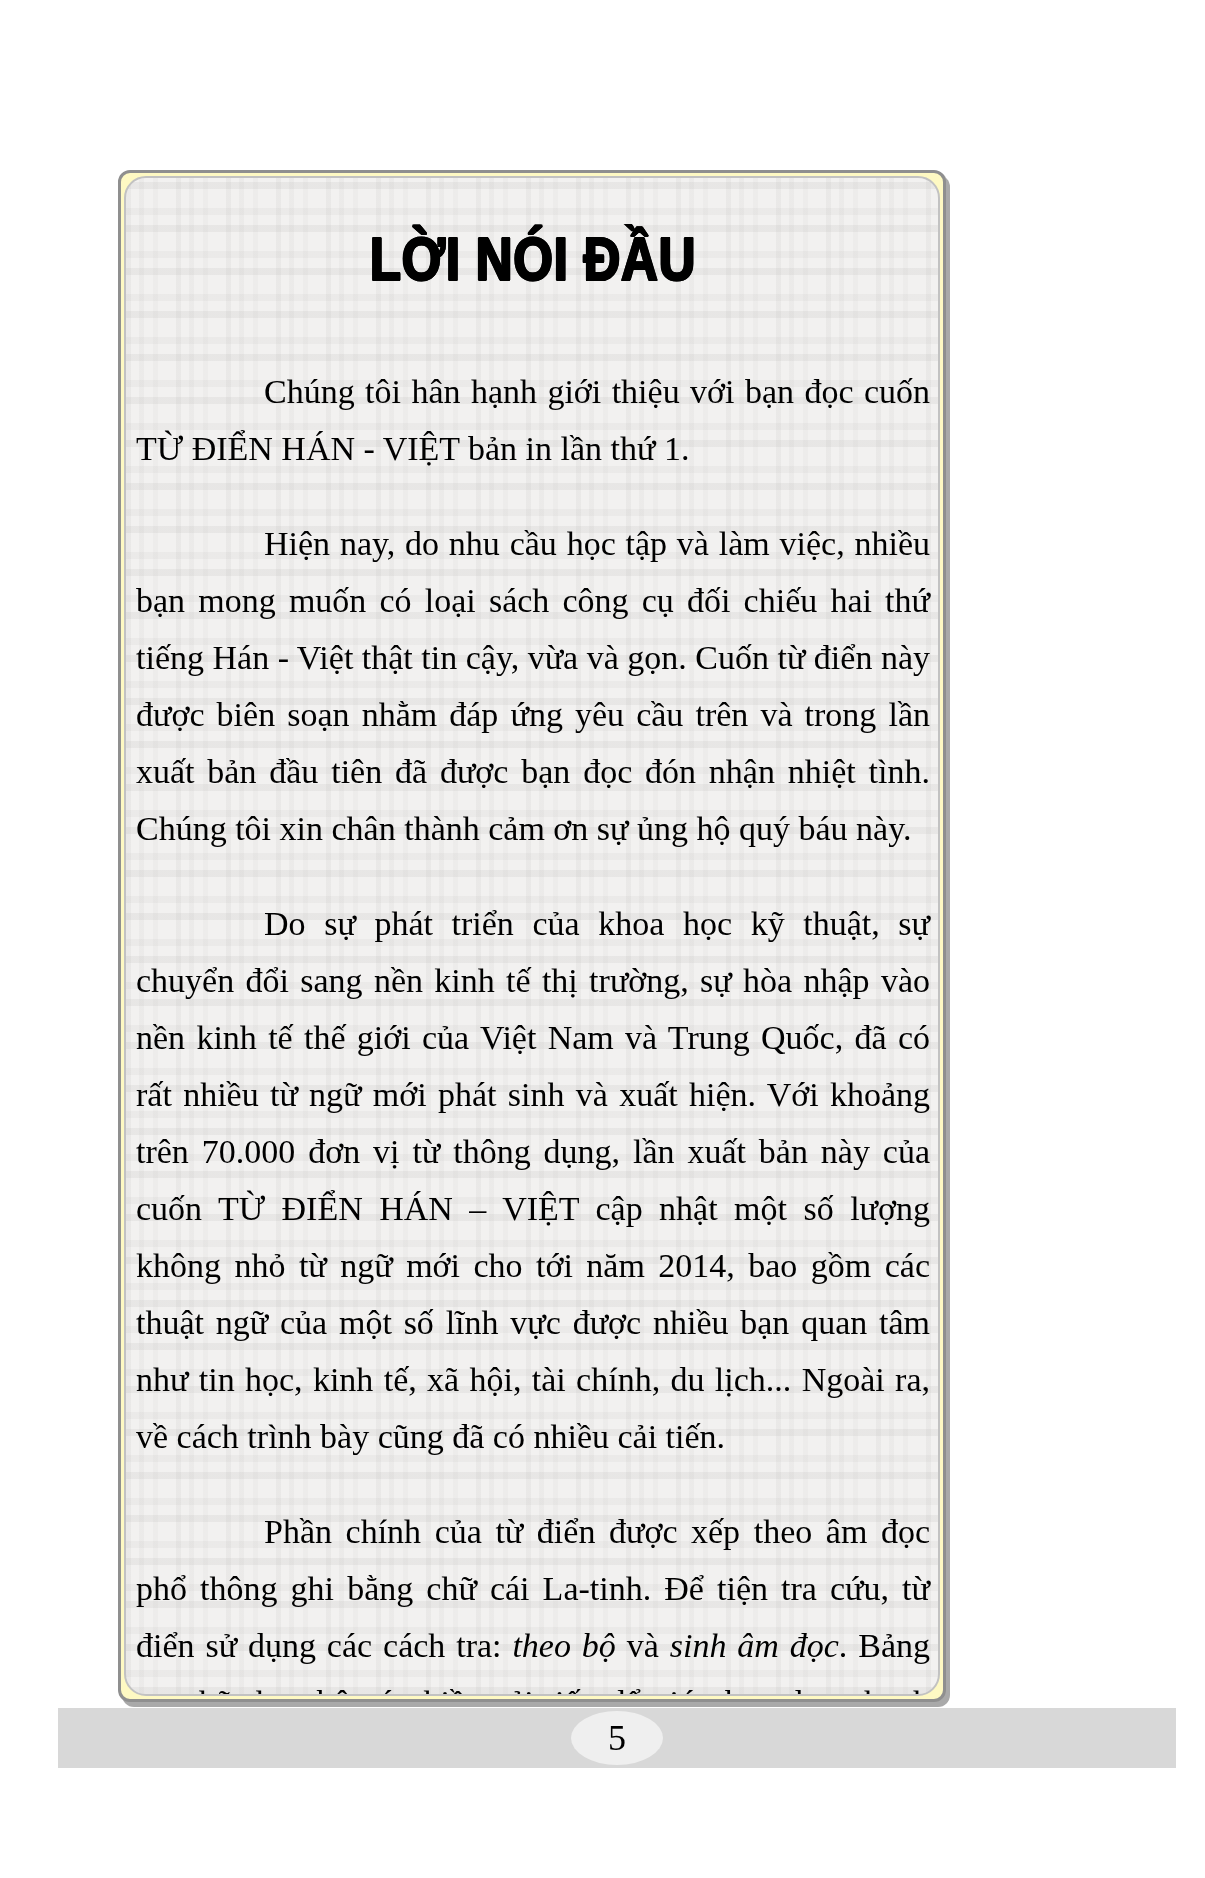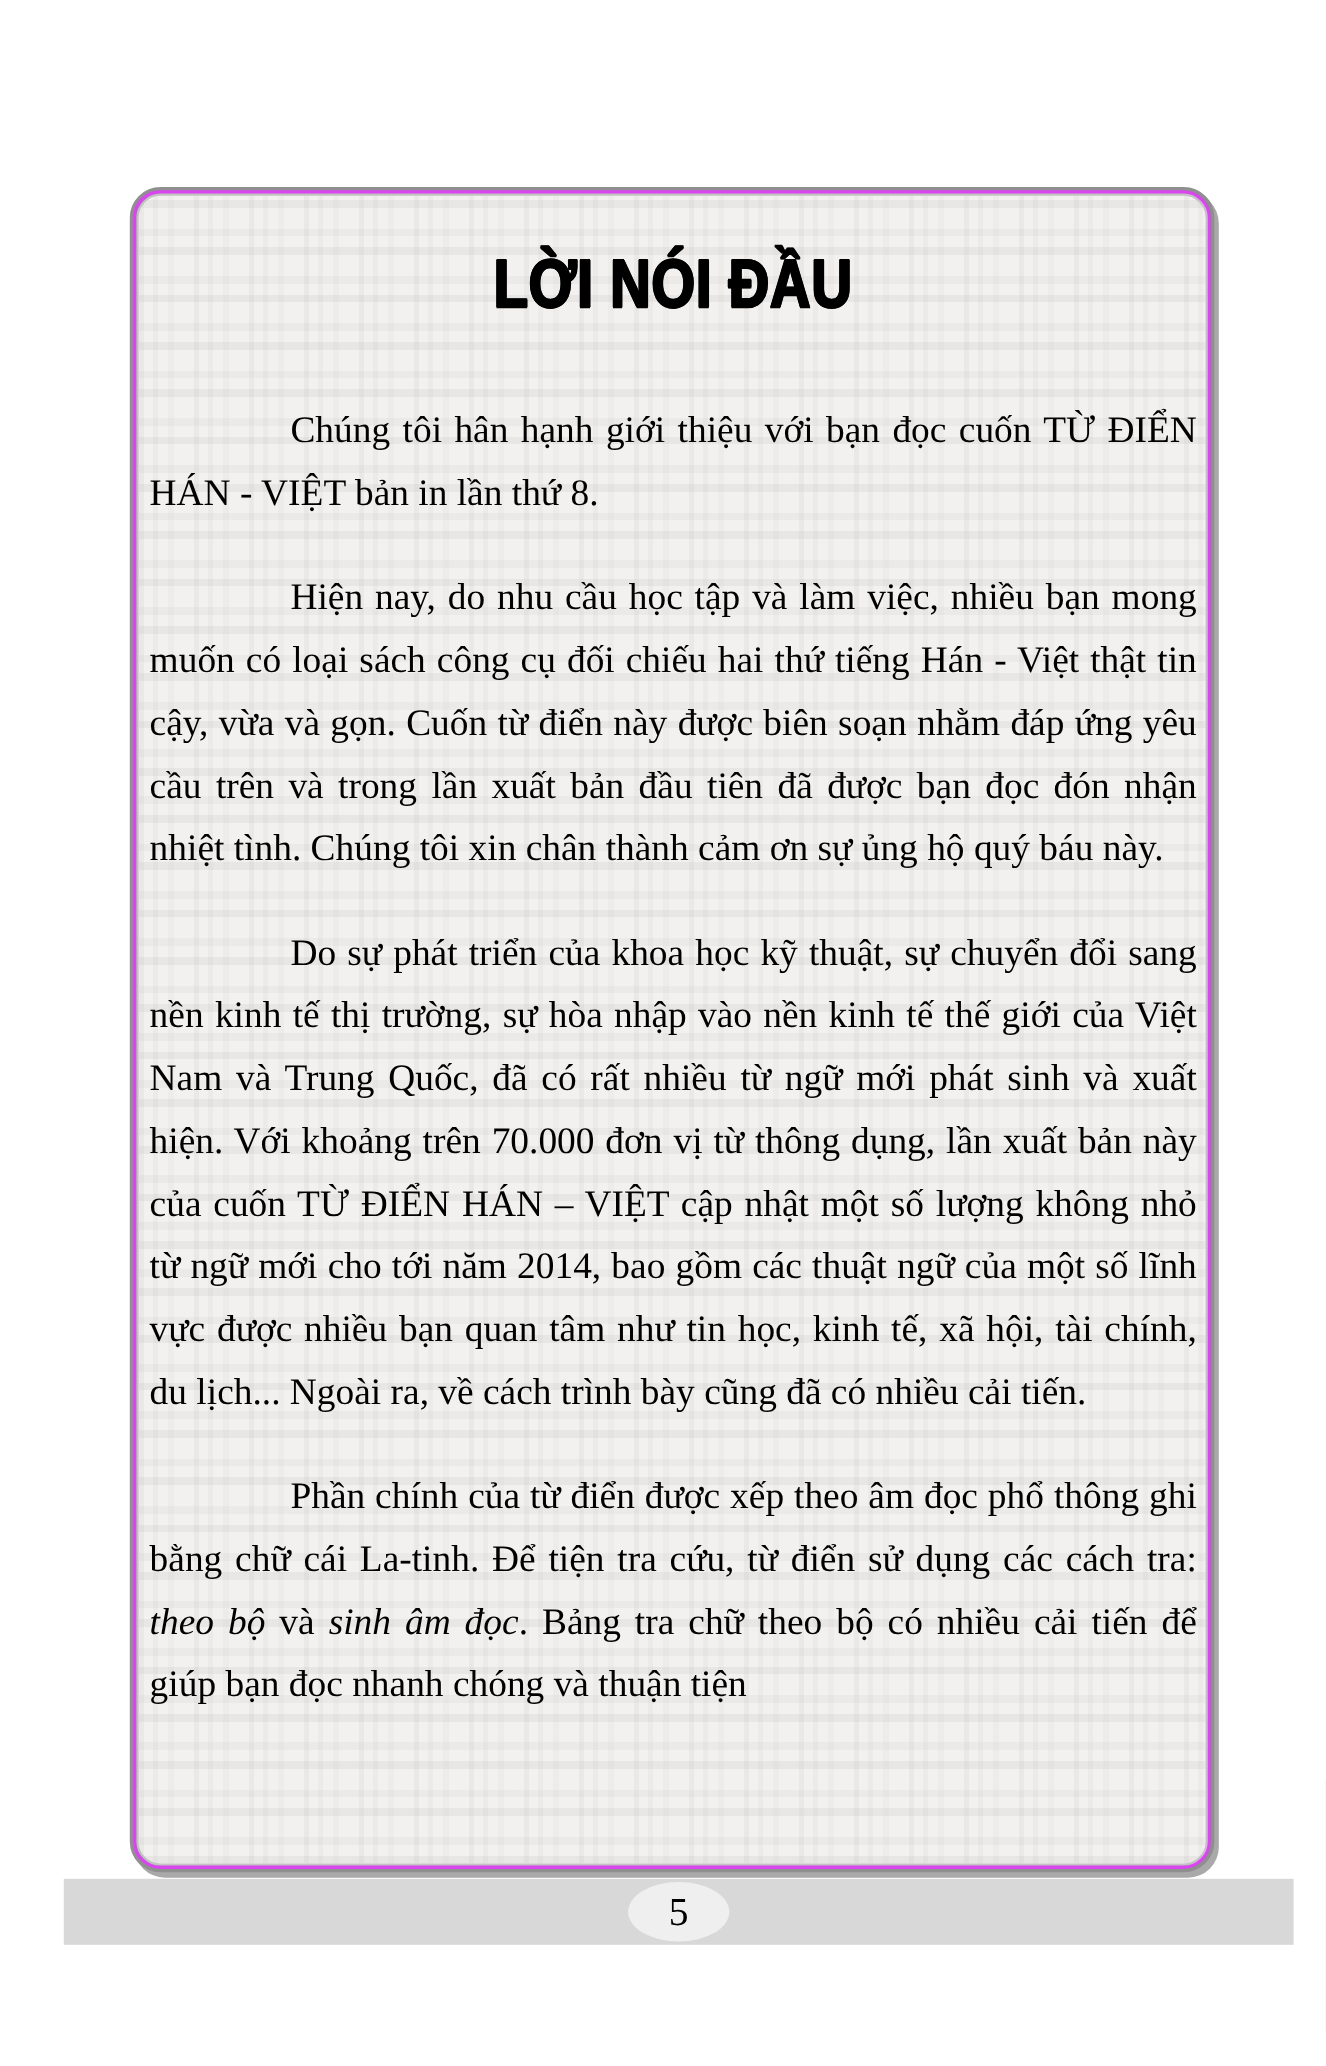--- a/index.html
+++ b/index.html
@@ -15,11 +15,11 @@
   
   .frame {
     position: absolute; left: 118px; top: 170px;
-    width: 986px; height: 1532px;
+    width: 828px; height: 1532px;
     box-sizing: border-box;
     border: 3px solid var(--frame-border, #8f8f8f);
-    border-radius: 28px;
-    background: #d946ef;
+    border-radius: 12px;
+    background: #fef9c3;
     box-shadow: 4px 5px 0 var(--frame-shadow, #a9a9a9), 1px 1px 0 #bdbdbd;
   }
   .frame-inner {

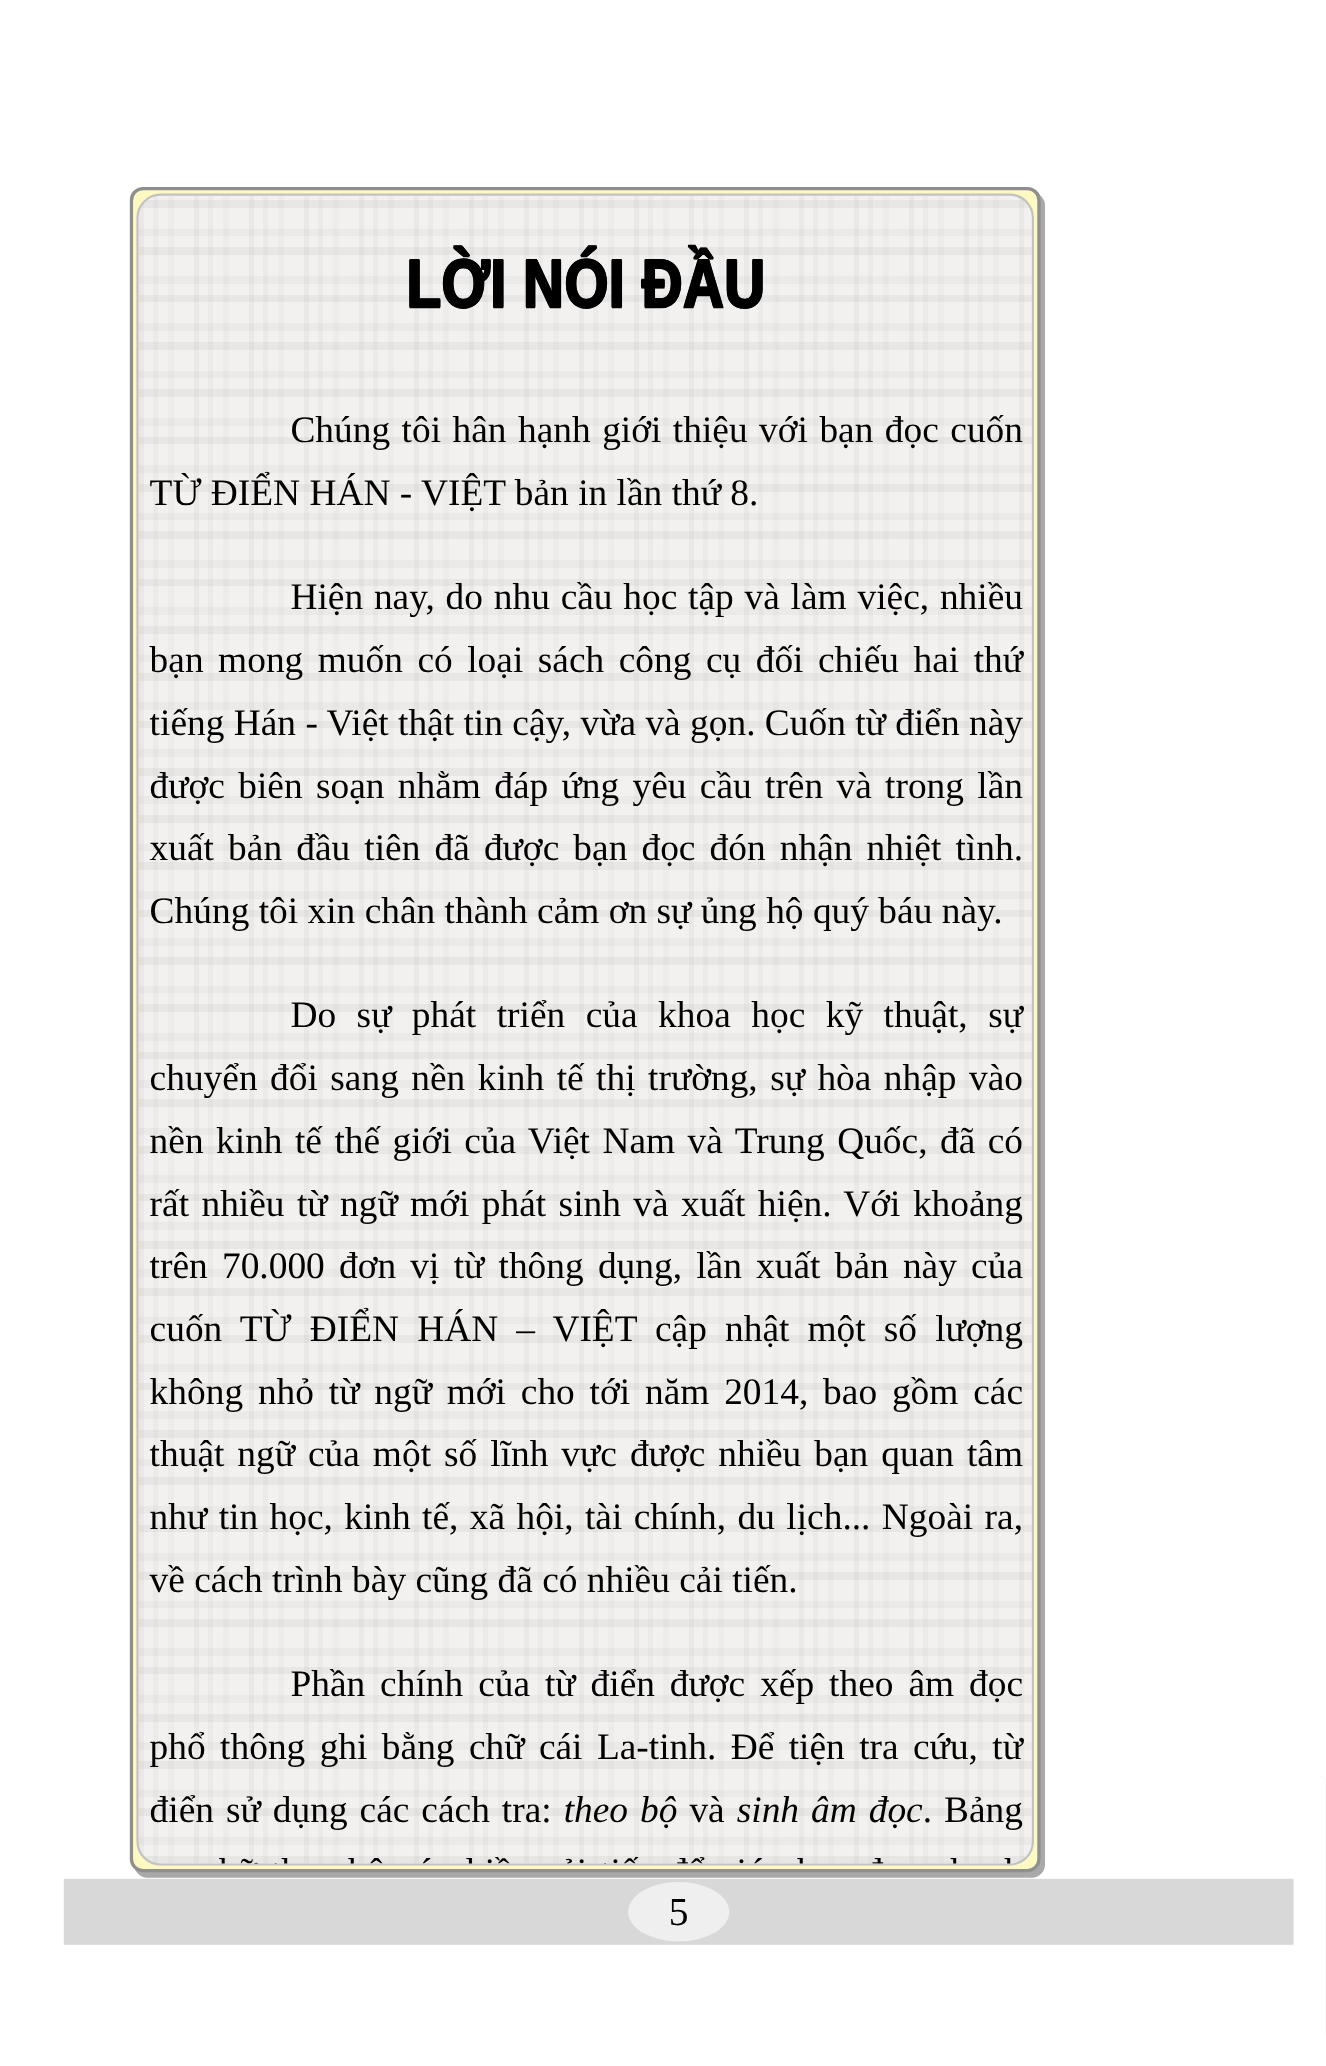--- a/index.html
+++ b/index.html
@@ -107,7 +107,7 @@
 
         <h1 class="title"><span class="title-text">LỜI NÓI ĐẦU</span></h1>
 
-        <p class="para"><span>Chúng tôi hân hạnh giới thiệu với bạn đọc cuốn TỪ ĐIỂN HÁN - VIỆT bản in lần thứ 8.</span></p>
+        <p class="para"><span>Chúng tôi hân hạnh giới thiệu với bạn đọc cuốn TỪ ĐIỂN HÁN - VIỆT bản in lần thứ 1.</span></p>
 
         <p class="para"><span>Hiện nay, do nhu cầu học tập và làm việc, nhiều bạn mong muốn có loại sách công cụ đối chiếu hai thứ tiếng Hán - Việt thật tin cậy, vừa và gọn. Cuốn từ điển này được biên soạn nhằm đáp ứng yêu cầu trên và trong lần xuất bản đầu tiên đã được bạn đọc đón nhận nhiệt tình. Chúng tôi xin chân thành cảm ơn sự ủng hộ quý báu này.</span></p>
 

